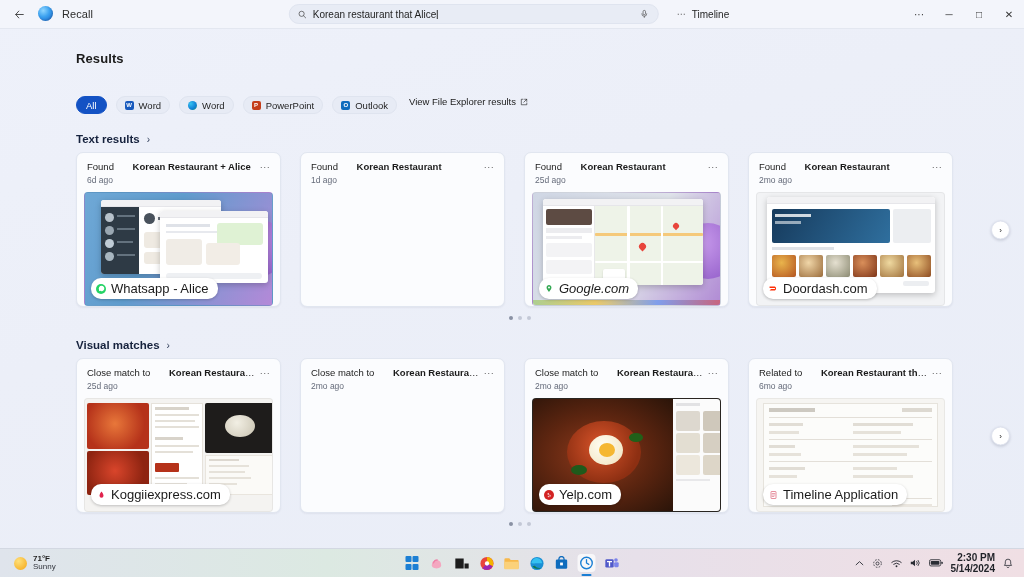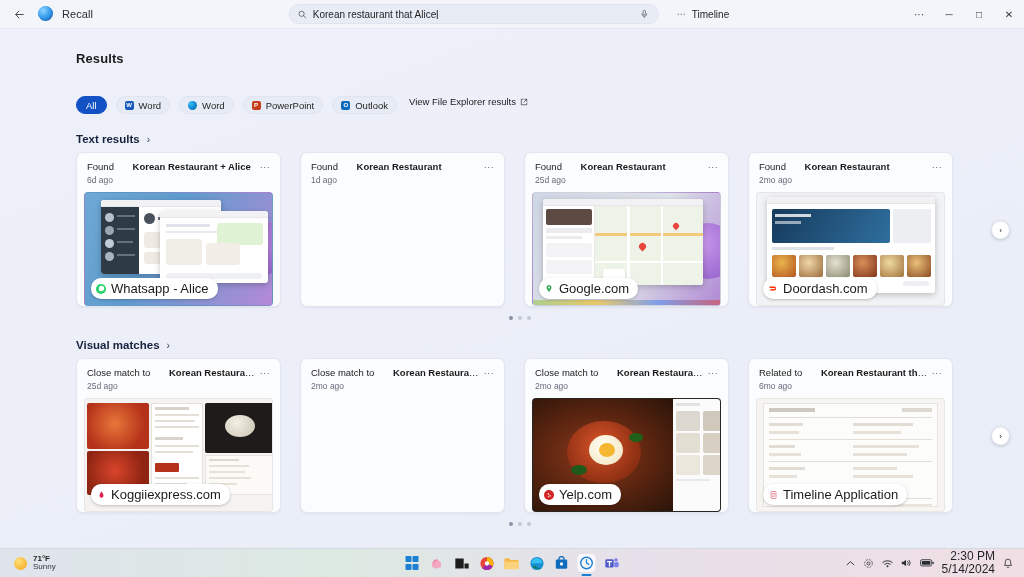--- a/index.html
+++ b/index.html
@@ -165,7 +165,7 @@
   
   .t-whatsapp { background: linear-gradient(120deg,#6fa8d6 0%, #5f9ccd 40%, #b489d8 100%); }
   .t-stone    { background: #efe9e2; }
-  .t-google   { background: linear-gradient(120deg,#cfd6e4 0%, #dfe3ea 55%, #b08ad4 100%); }
+  .t-google   { background: linear-gradient(120deg,#cfd6e4 0%, #dfe3ea 55%, #b08ad4 100%); font-style: italic; }
   .t-doordash { background: #f2f3f5; }
   .t-koggi    { background: #f4f3f1; }
   .t-epic     { background: #f6f4f2; }

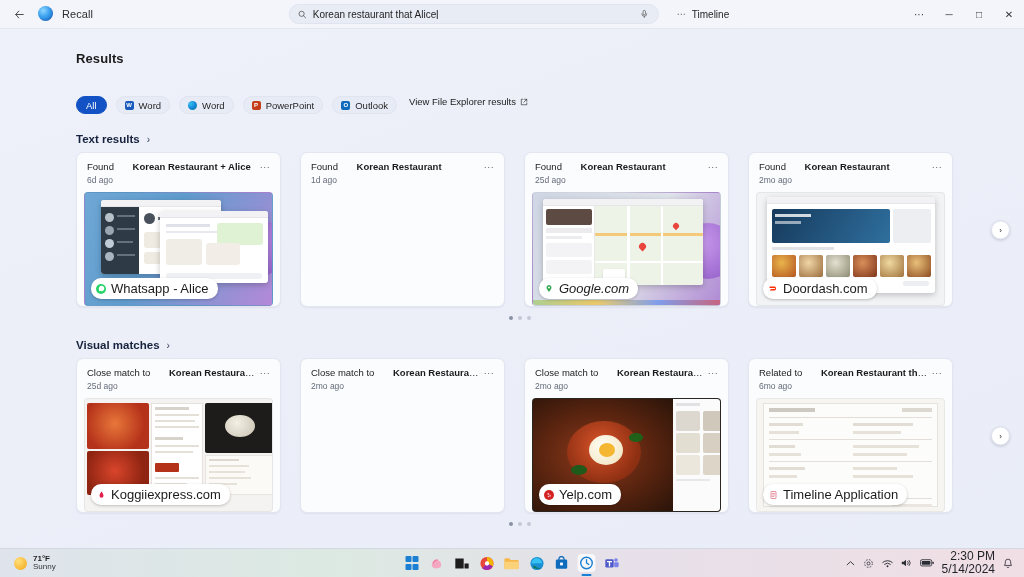--- a/index.html
+++ b/index.html
@@ -218,7 +218,7 @@
   .tray { margin-left: auto; display: flex; align-items: center; gap: 8px; padding-right: 11px; }
   .tray-ico { display: flex; align-items: center; justify-content: center; color: #2a2d34; cursor: pointer; }
   .clock { text-align: right; line-height: 1.1; cursor: pointer; }
-  .clock div { font-size: 12px; color: #1f2228; }
+  .clock div { font-size: 10px; color: #1f2228; font-weight: bold; }
 </style>
 </head>
 <body>

